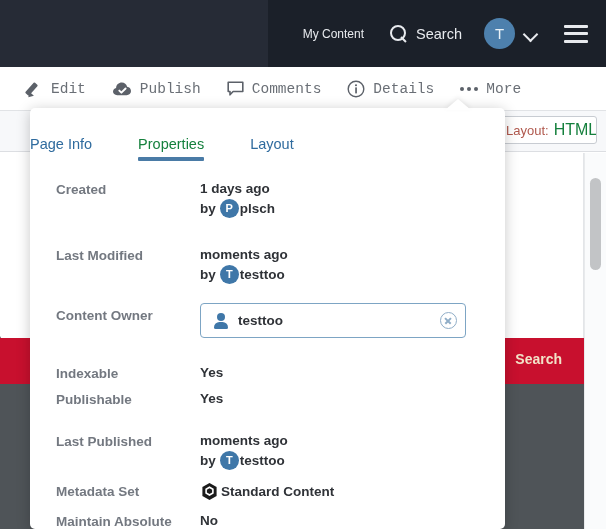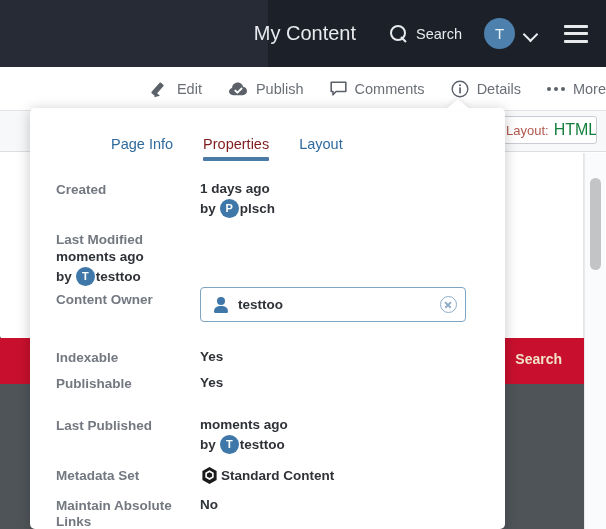--- a/index.html
+++ b/index.html
@@ -79,8 +79,8 @@
     display: flex; align-items: center; gap: 0px;
   }
   .tb-link {
-    font-size: 20px; color: #e8eaee; white-space: nowrap;
-    padding: 0 0; margin-right: 34px;
+    font-size: 12px; color: #e8eaee; white-space: nowrap;
+    padding: 0 0; margin-right: 26px;
   }
   .tb-search {
     display: flex; align-items: center; gap: 9px; margin-right: 22px;

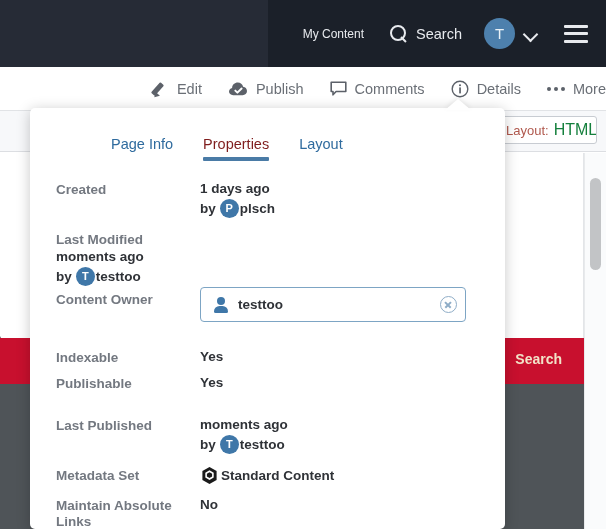--- a/index.html
+++ b/index.html
@@ -116,7 +116,8 @@
   .actionbar {
     position: absolute; left: 0; top: 67px; width: 606px; height: 44px;
     background: #ffffff; border-bottom: 1px solid #e1e3e6;
-    display: flex; align-items: center; justify-content: flex-end;
+    display: flex; align-items: center; justify-content: flex-start;
+    font-family: Liberation Mono, monospace;
   }
   .act {
     display: flex; align-items: center; gap: 8px; margin-left: 26px;

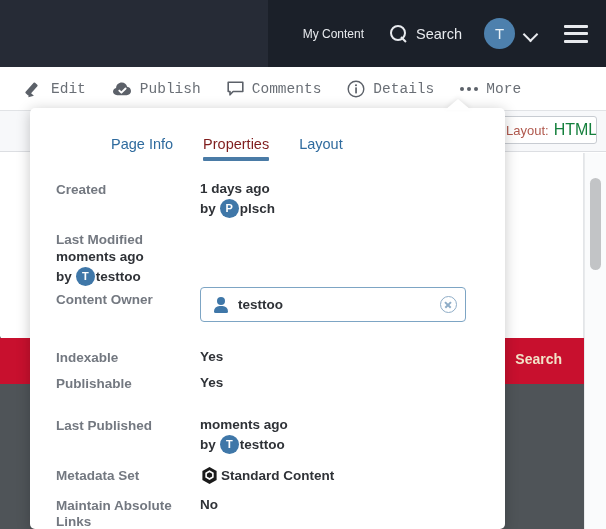--- a/index.html
+++ b/index.html
@@ -162,7 +162,7 @@
 
   .tabs {
     position: absolute; left: 0; top: 28px; width: 100%;
-    display: flex; padding-left: 33px; gap: 0px; align-items: flex-start; margin-left: 48px;
+    display: flex; gap: 16px; align-items: flex-start;
   }
   .tab {
     font-size: 14.5px; padding: 0 0 9px 0; margin-right: 30px;

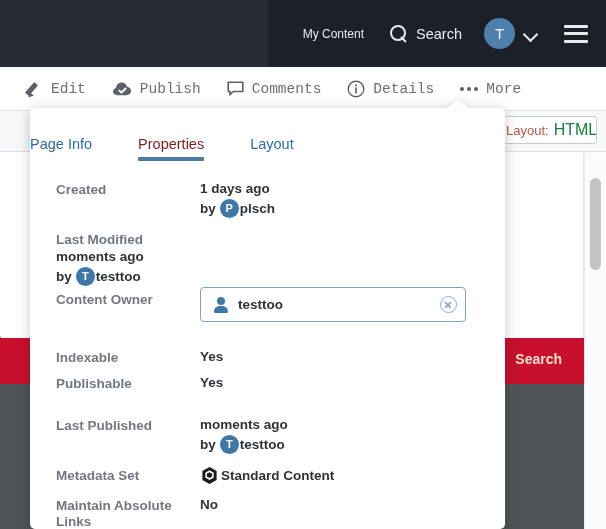--- a/index.html
+++ b/index.html
@@ -169,7 +169,7 @@
     white-space: nowrap; position: relative;
   }
   .tab.link { color: #2f6b9e; }
-  .tab.active { color: #7f1d1d; }
+  .tab.active { color: #15803d; }
   .tab.active::after {
     content: ""; position: absolute; left: 0px; right: 0px; bottom: 0;
     height: 4px; background: #4a7ba6; border-radius: 1px;

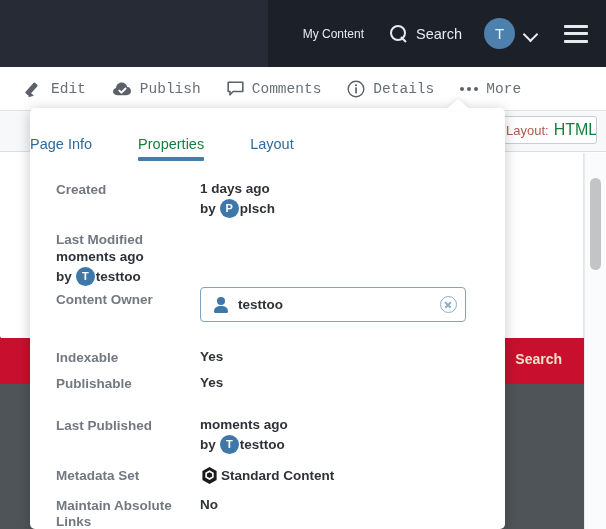--- a/index.html
+++ b/index.html
@@ -192,7 +192,7 @@
     flex: 1; font-size: 13.5px; color: #2f3237; line-height: 17px;
   }
   .r-created  { margin-top: 0px; height: 50px; }
-  .r-modified { margin-top: 0px; height: 50px; flex-direction: column; }
+  .r-modified { margin-top: 16px; height: 50px; }
   .r-owner    { margin-top: 10px; height: 58px; }
   .r-index    { margin-top: 0px; height: 26px; }
   .r-pub      { margin-top: 0px; height: 26px; }

